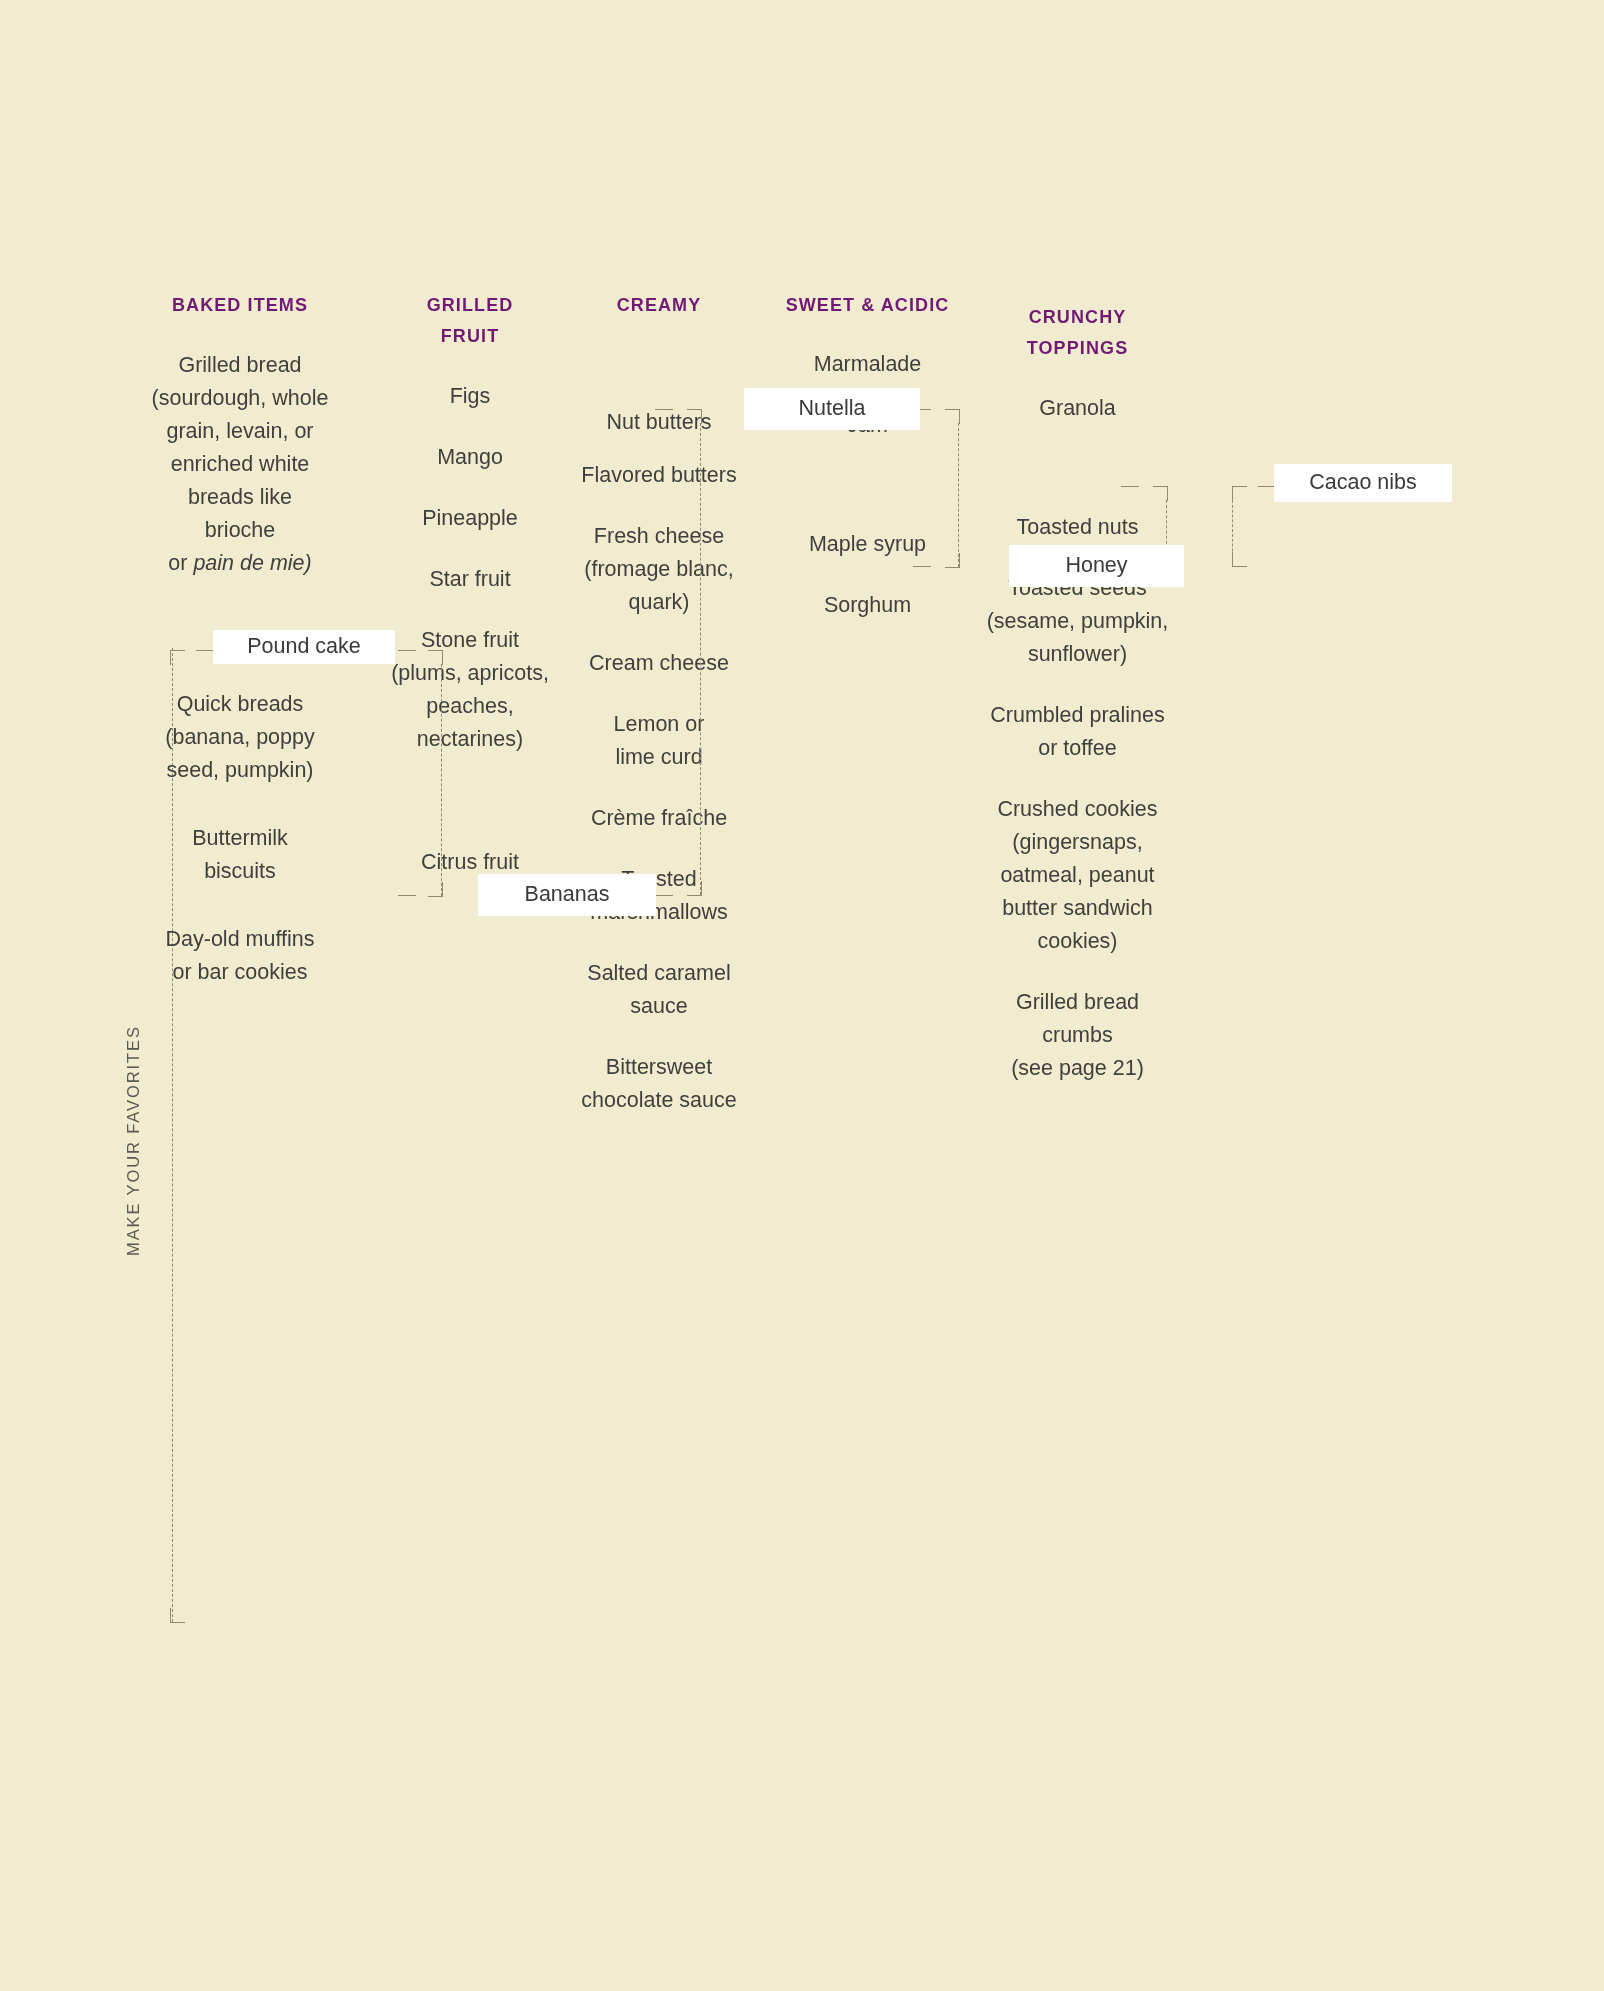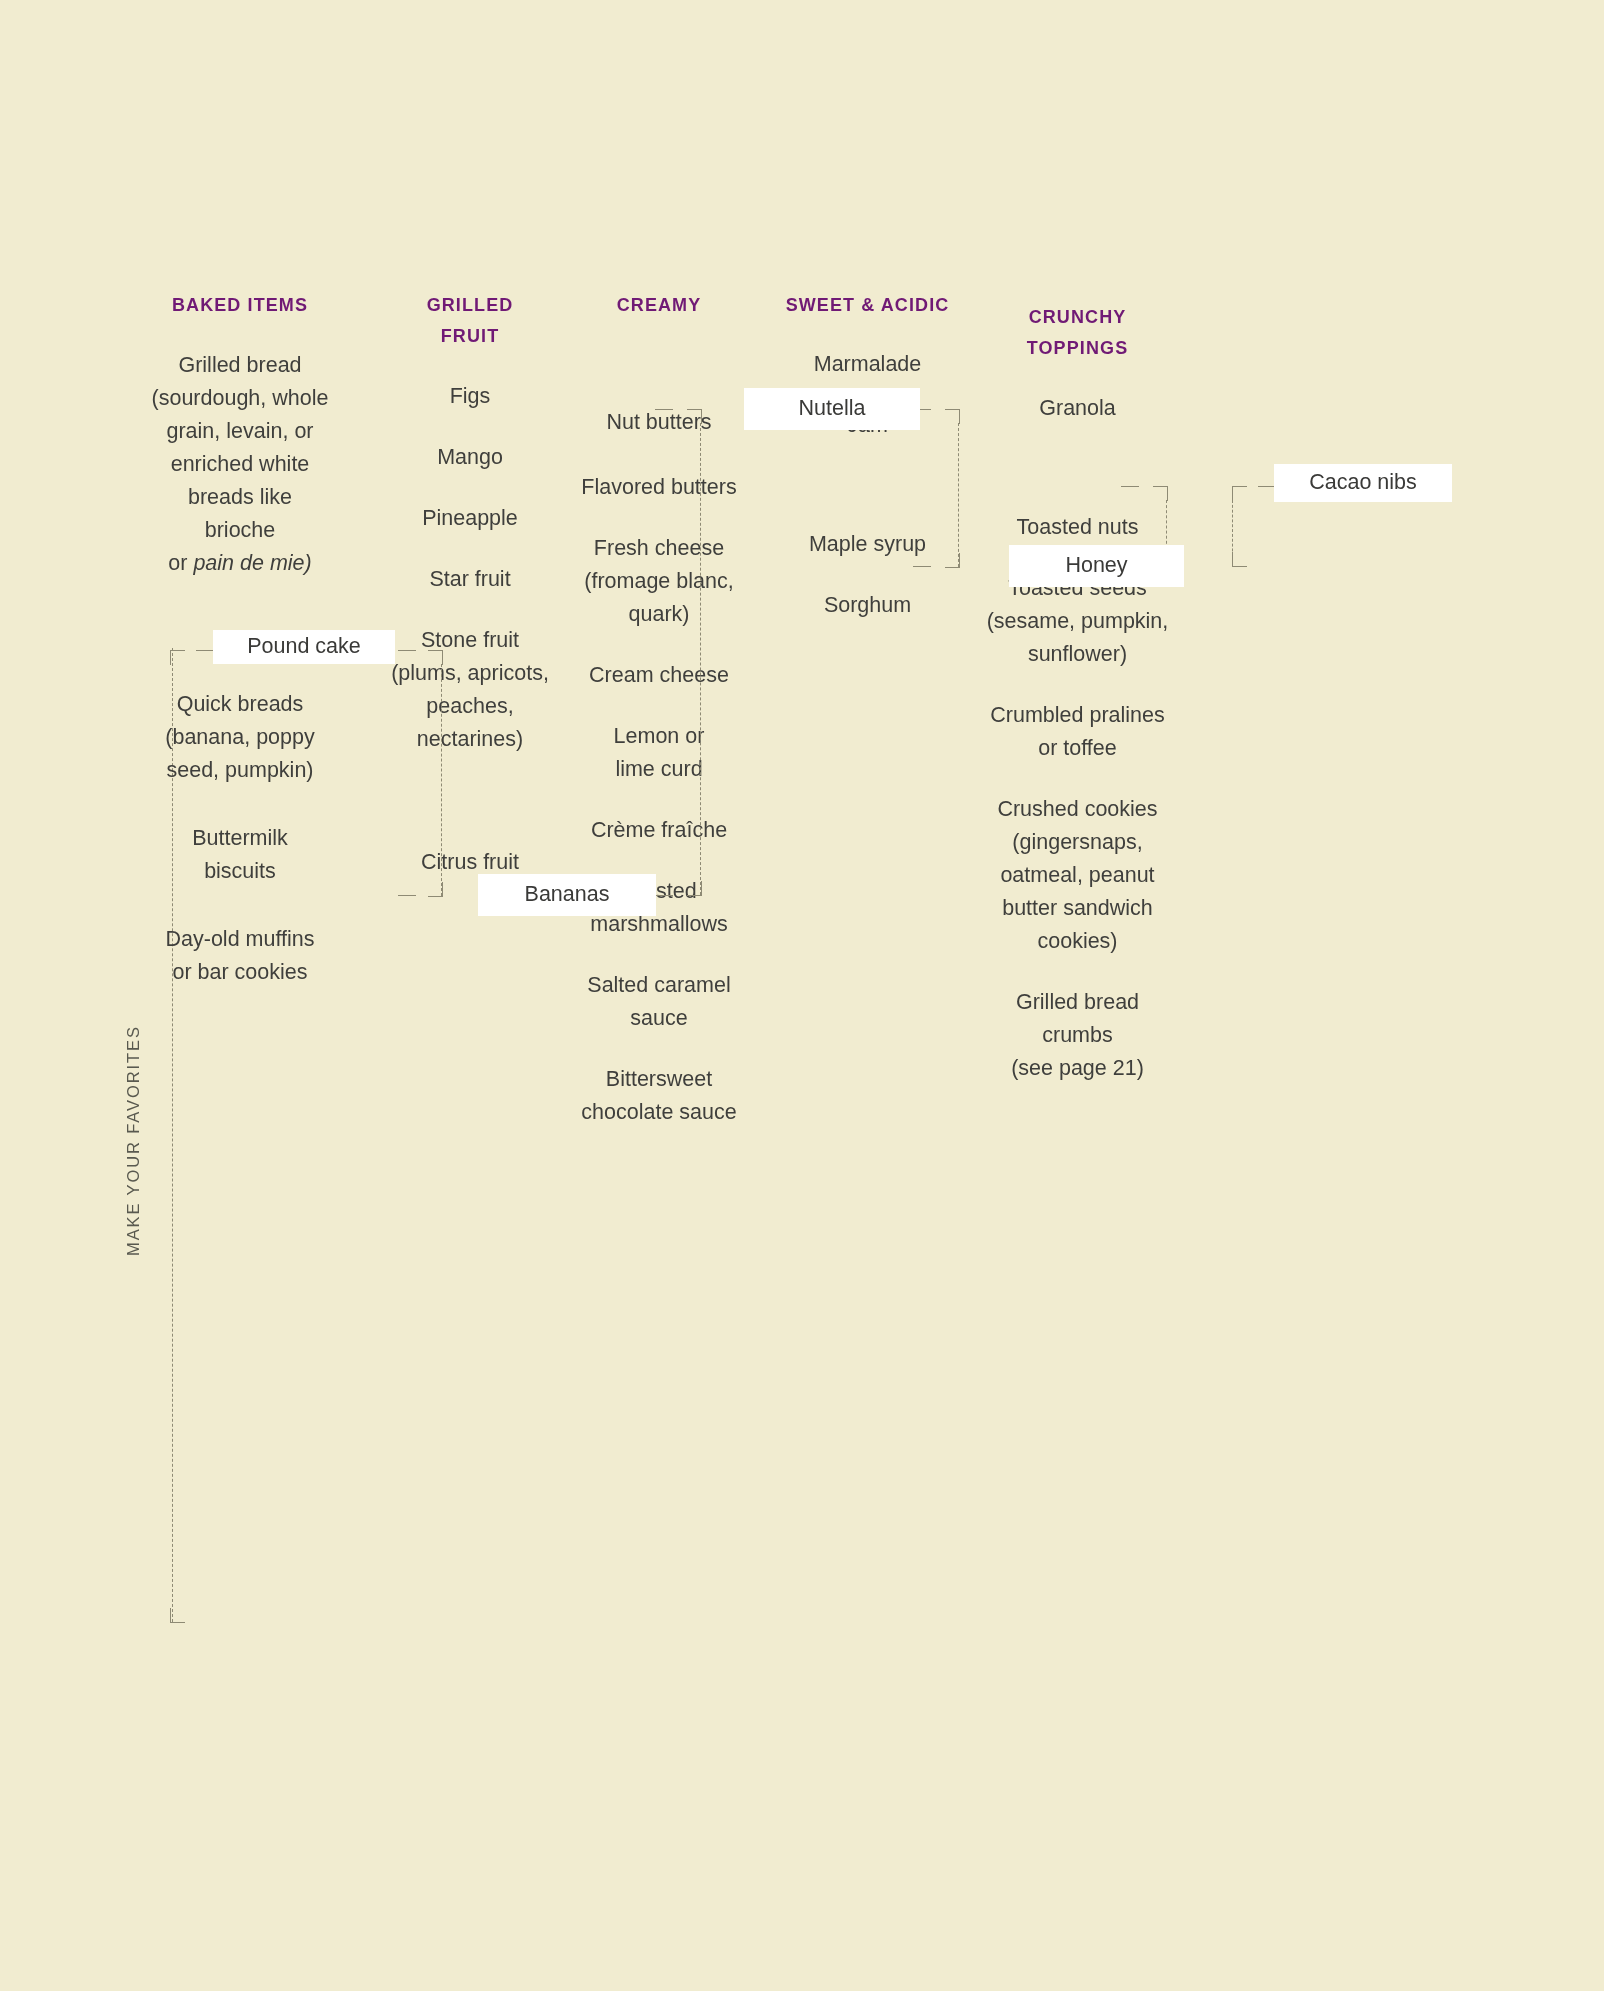--- a/index.html
+++ b/index.html
@@ -136,7 +136,7 @@
   <div class="col" style="left:569px; top:290px; width:180px;">
     <div class="col-title" style="margin-bottom:27px;">CREAMY</div>
     <div style="height:58px;"></div>
-    <div class="item" style="margin-bottom:32px;">Nut butters</div>
+    <div class="item" style="margin-bottom:20px;">Nut butters</div>
     <div class="item" style="margin-bottom:28px;">Flavored butters</div>
     <div class="item" style="margin-bottom:28px;">
       <div>Fresh cheese</div>

